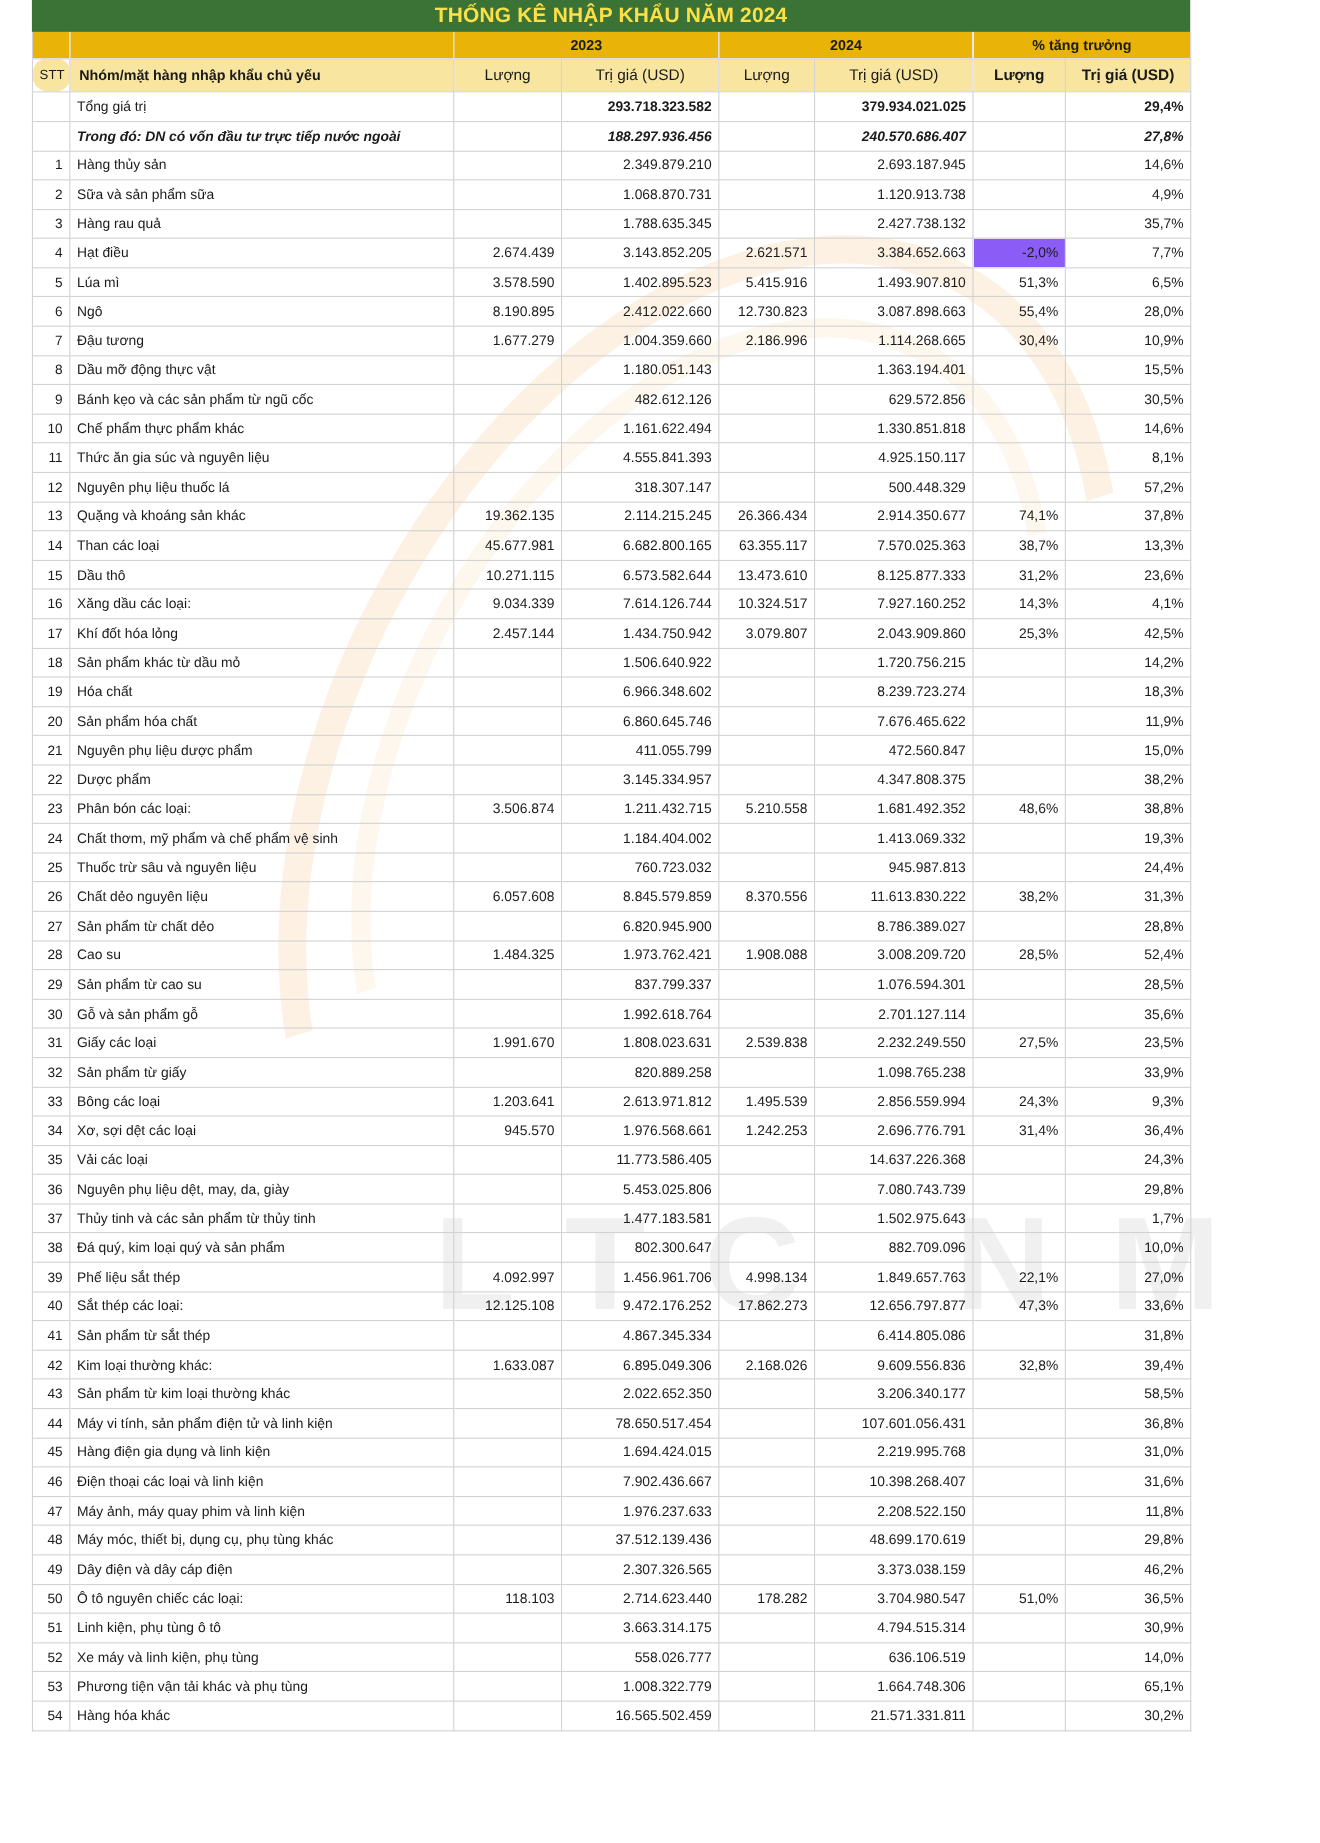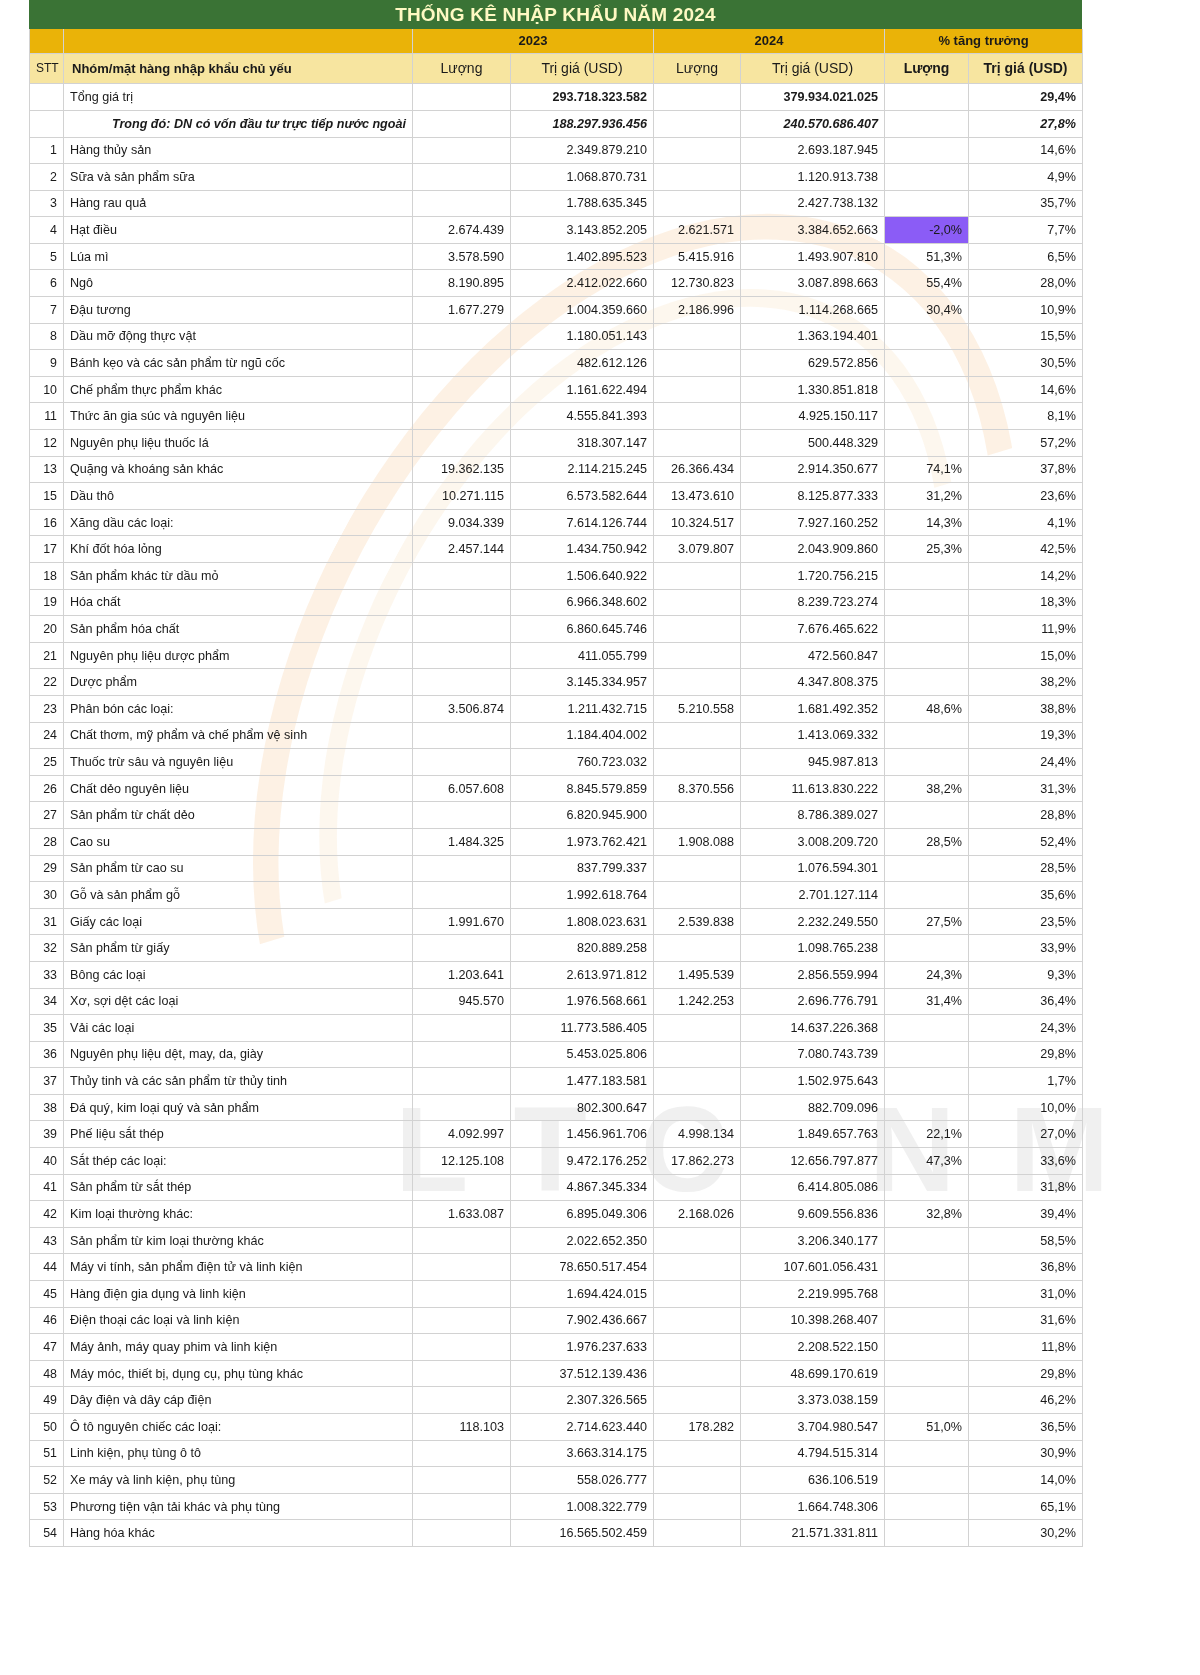--- a/index.html
+++ b/index.html
@@ -62,7 +62,7 @@
     width:1053px;
     height:29px;
     background:#3a7335;
-    color:#fef9c3;
+    color:#fde047;
     font-size:19px;
     font-weight:bold;
     line-height:29px;

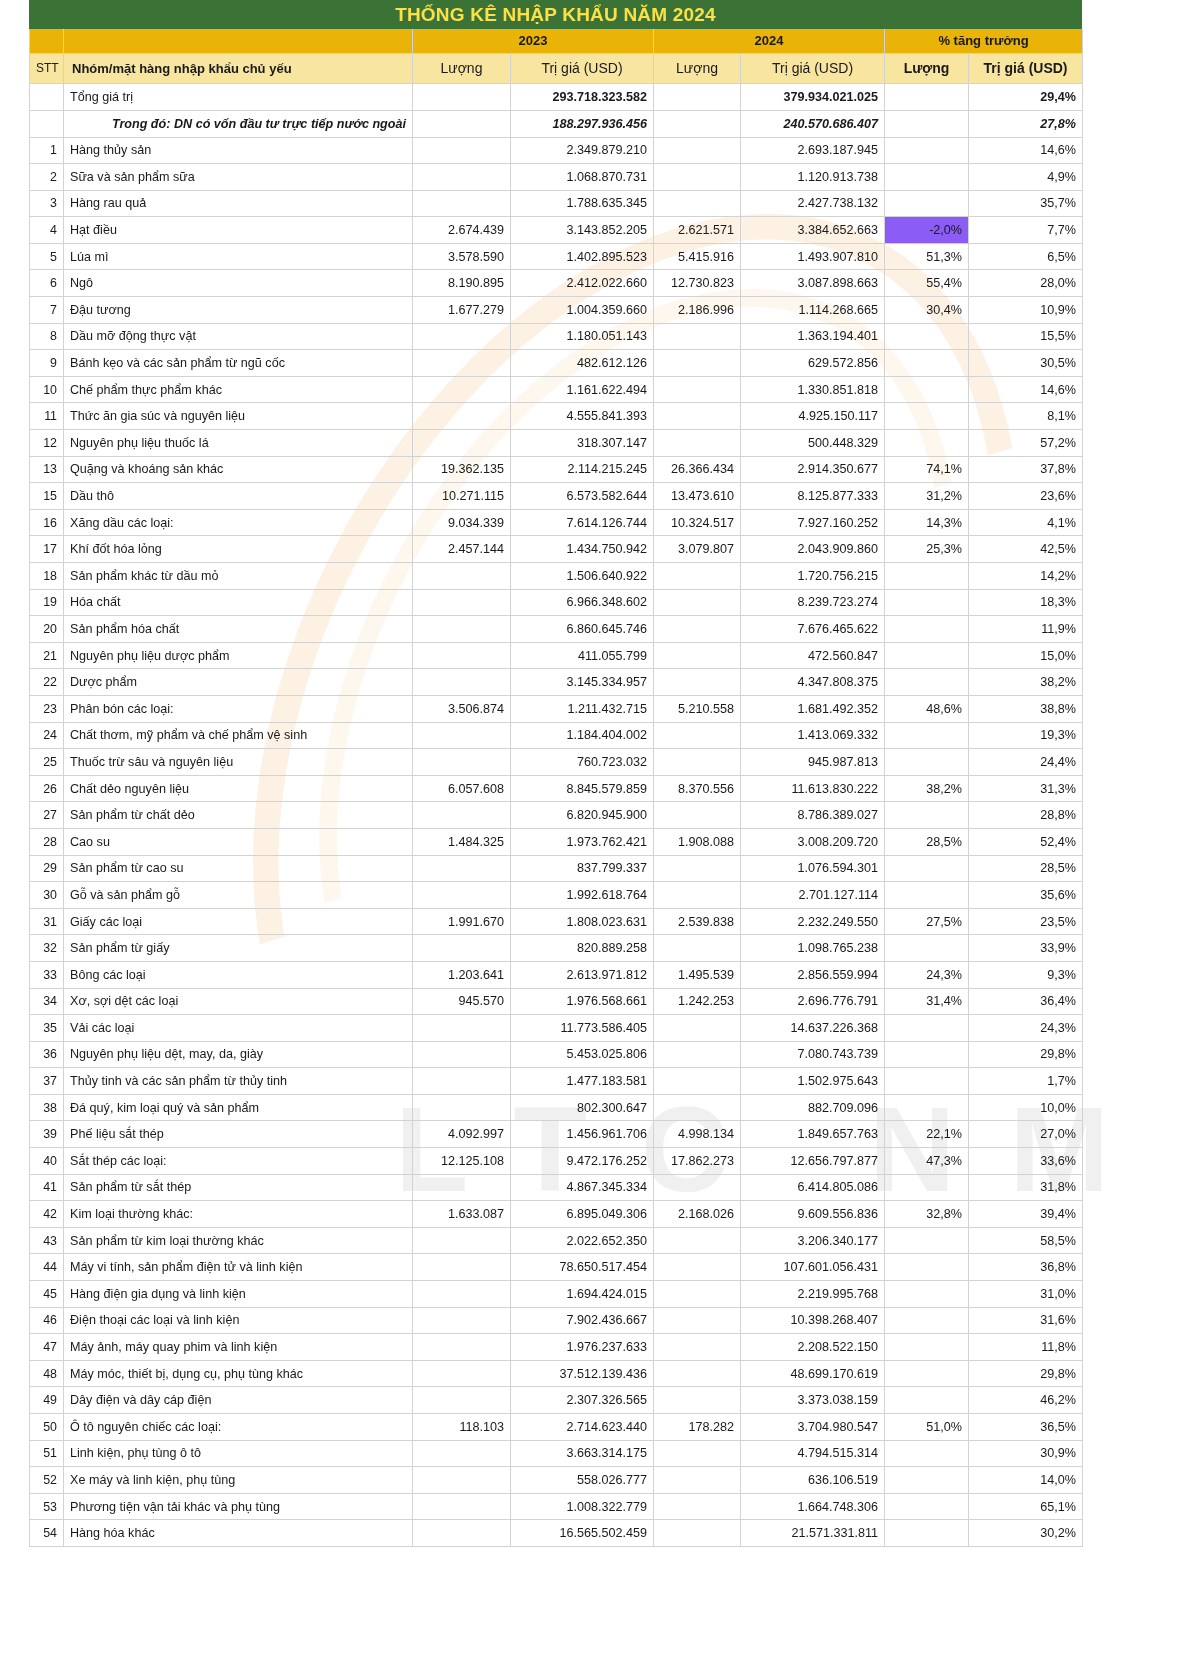--- a/index.html
+++ b/index.html
@@ -122,7 +122,7 @@
   thead tr.hdr-sub td.bold{font-weight:bold;}
 
   
-  td.stt{text-align:right;padding-right:7px;font-size:12.4px;}
+  td.stt{text-align:right;padding-right:7px;font-size:12.4px;border-radius:13px;}
   td.name{text-align:left;padding-left:8px;}
   td.num{text-align:right;padding-right:7px;}
   td.pct{text-align:right;padding-right:7px;}

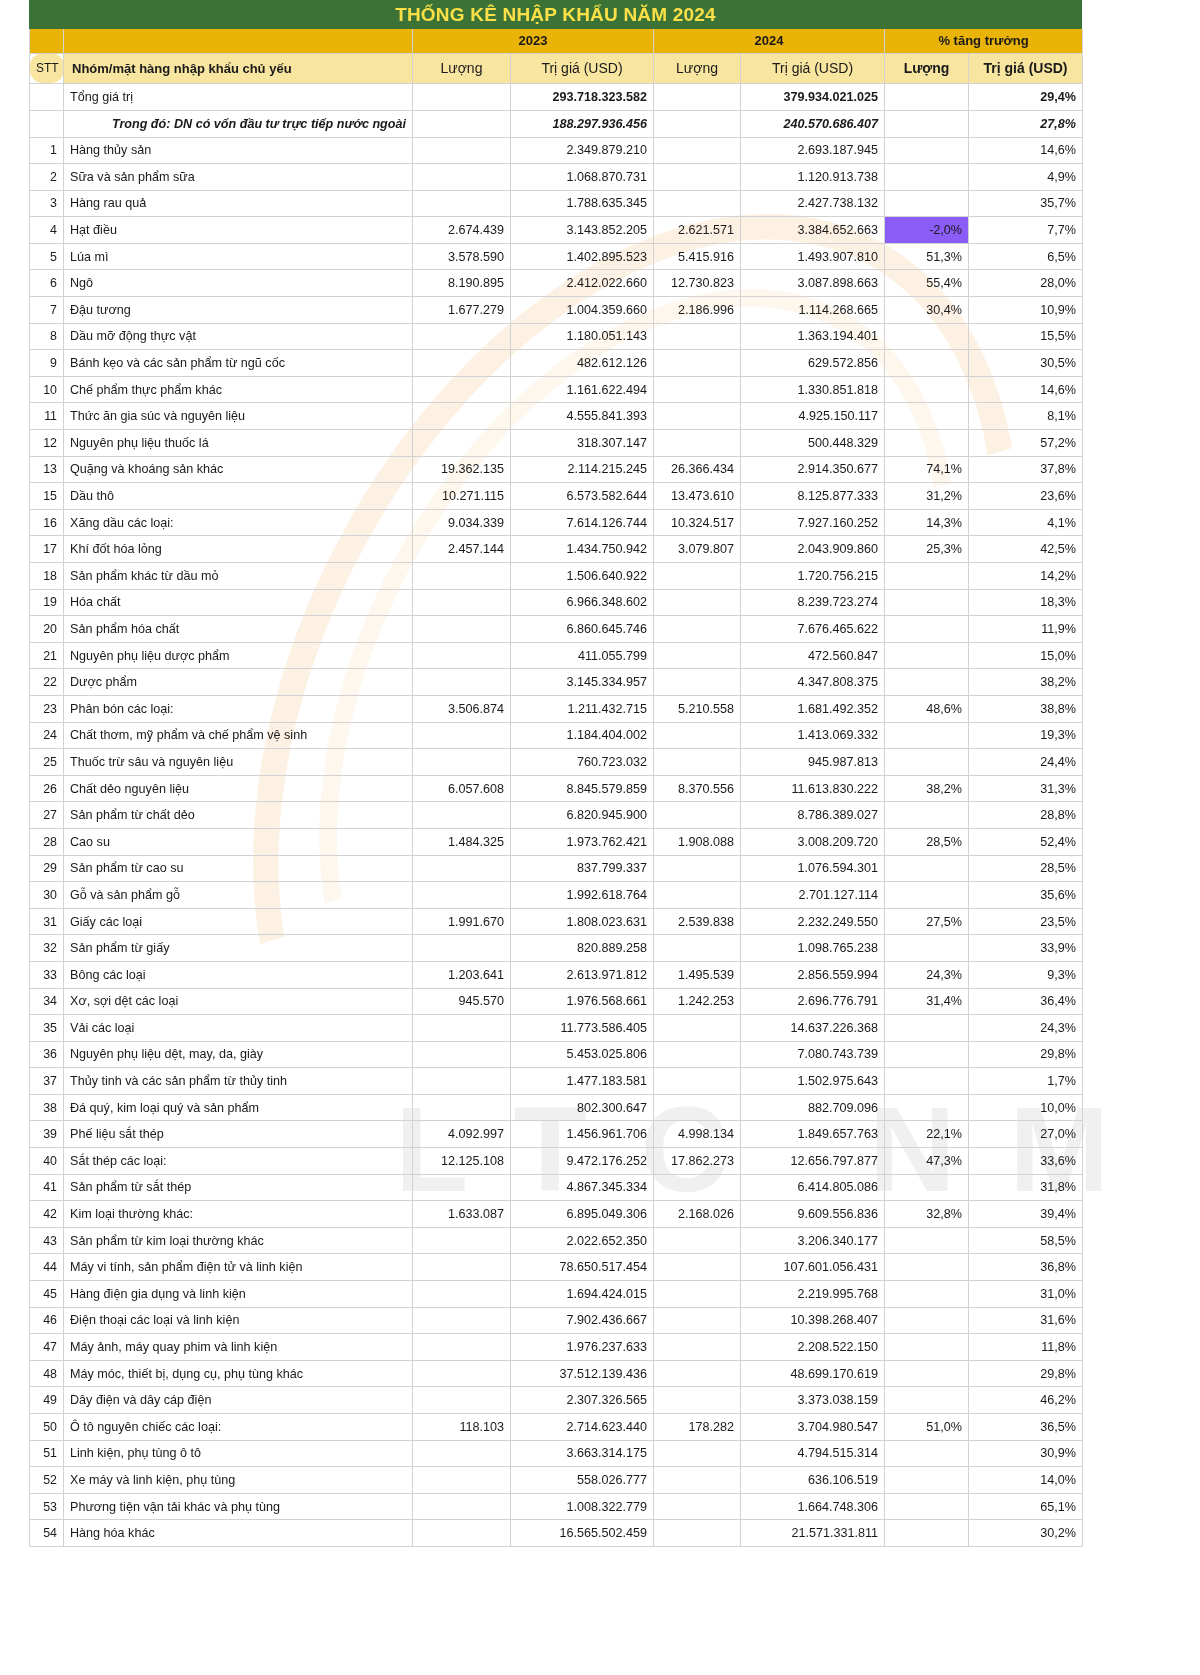--- a/index.html
+++ b/index.html
@@ -130,7 +130,7 @@
   tr.total td{font-weight:bold;height:27px;}
   tr.total td.name{font-weight:normal;}
   tr.fdi td{font-weight:bold;font-style:italic;height:27px;}
-  tr.fdi td.name{font-weight:bold;font-style:italic;text-align:right;}
+  tr.fdi td.name{font-weight:bold;font-style:italic;}
 
   td.neg{background:#8b5cf6;}
 </style>

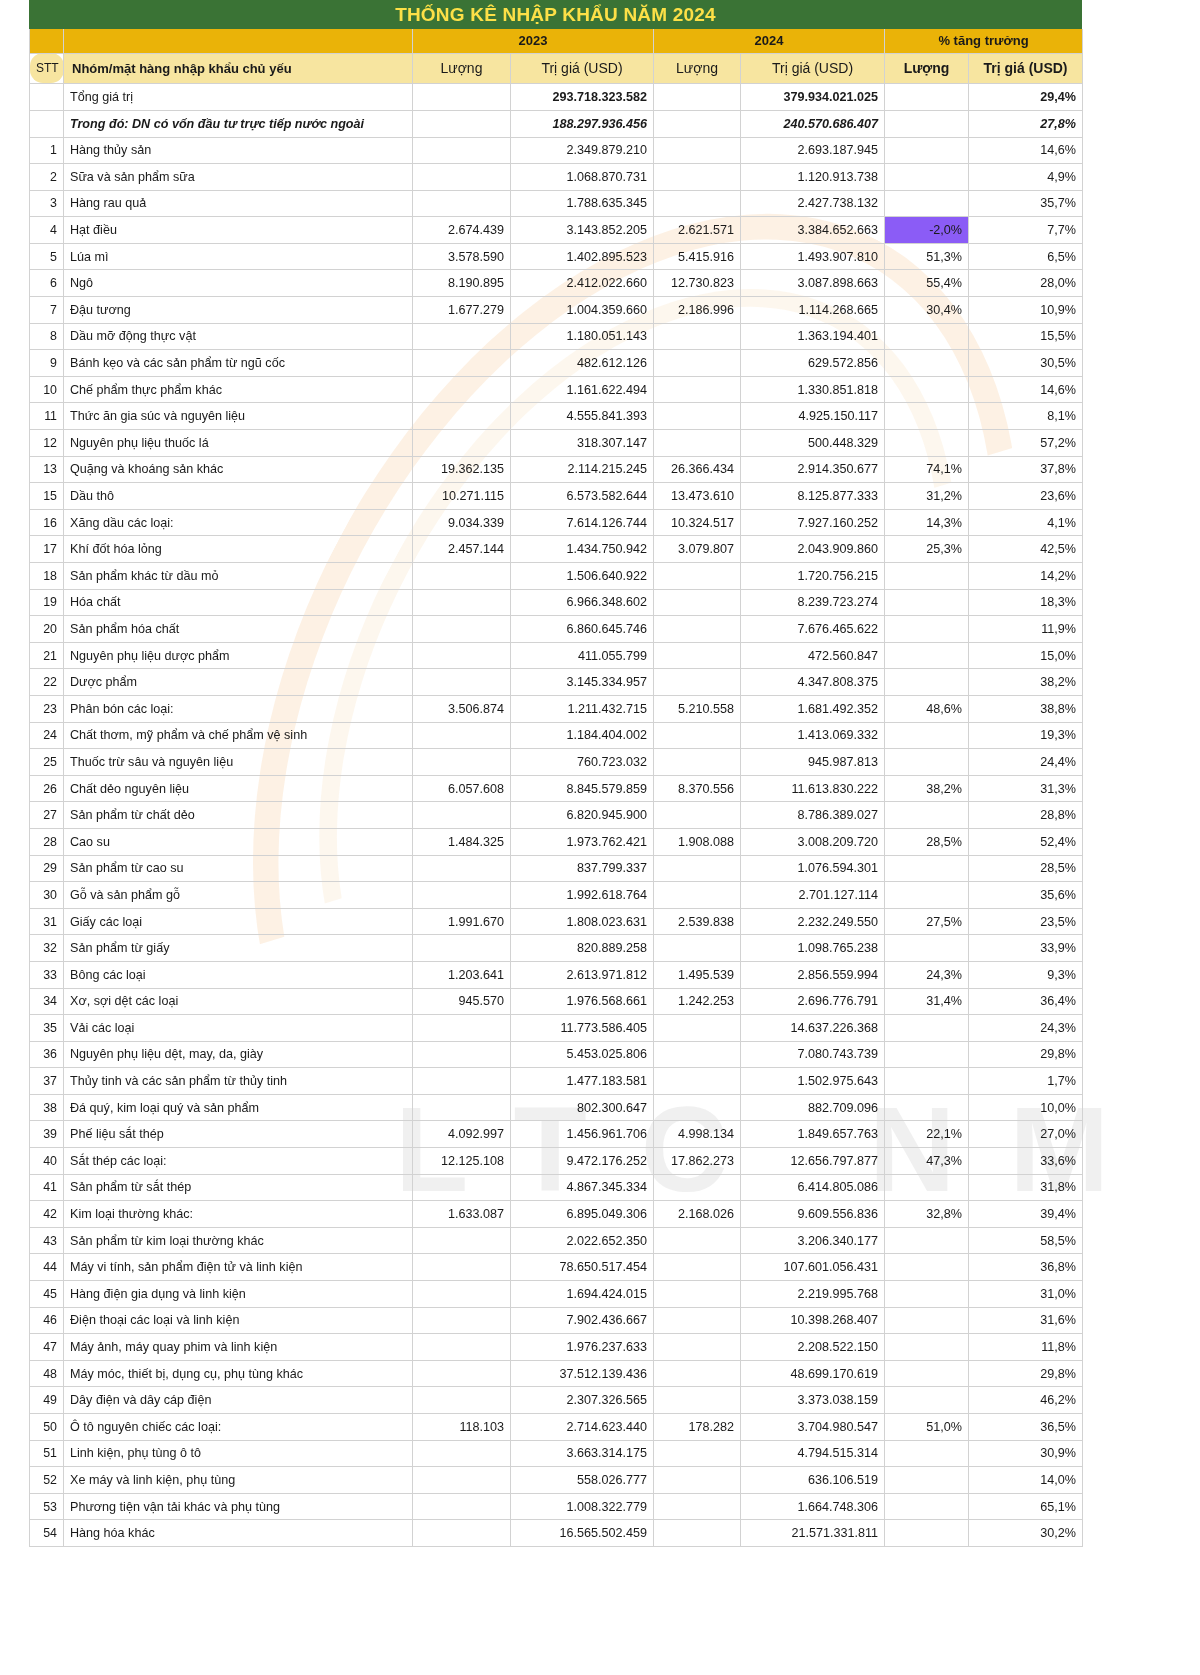--- a/index.html
+++ b/index.html
@@ -329,6 +329,16 @@
           <td class="pct">37,8%</td>
         </tr>
         <tr>
+          <td class="stt">14</td>
+          <td class="name">Than các loại</td>
+          <td class="num">45.677.981</td>
+          <td class="num">6.682.800.165</td>
+          <td class="num">63.355.117</td>
+          <td class="num">7.570.025.363</td>
+          <td class="pct">38,7%</td>
+          <td class="pct">13,3%</td>
+        </tr>
+        <tr>
           <td class="stt">15</td>
           <td class="name">Dầu thô</td>
           <td class="num">10.271.115</td>

